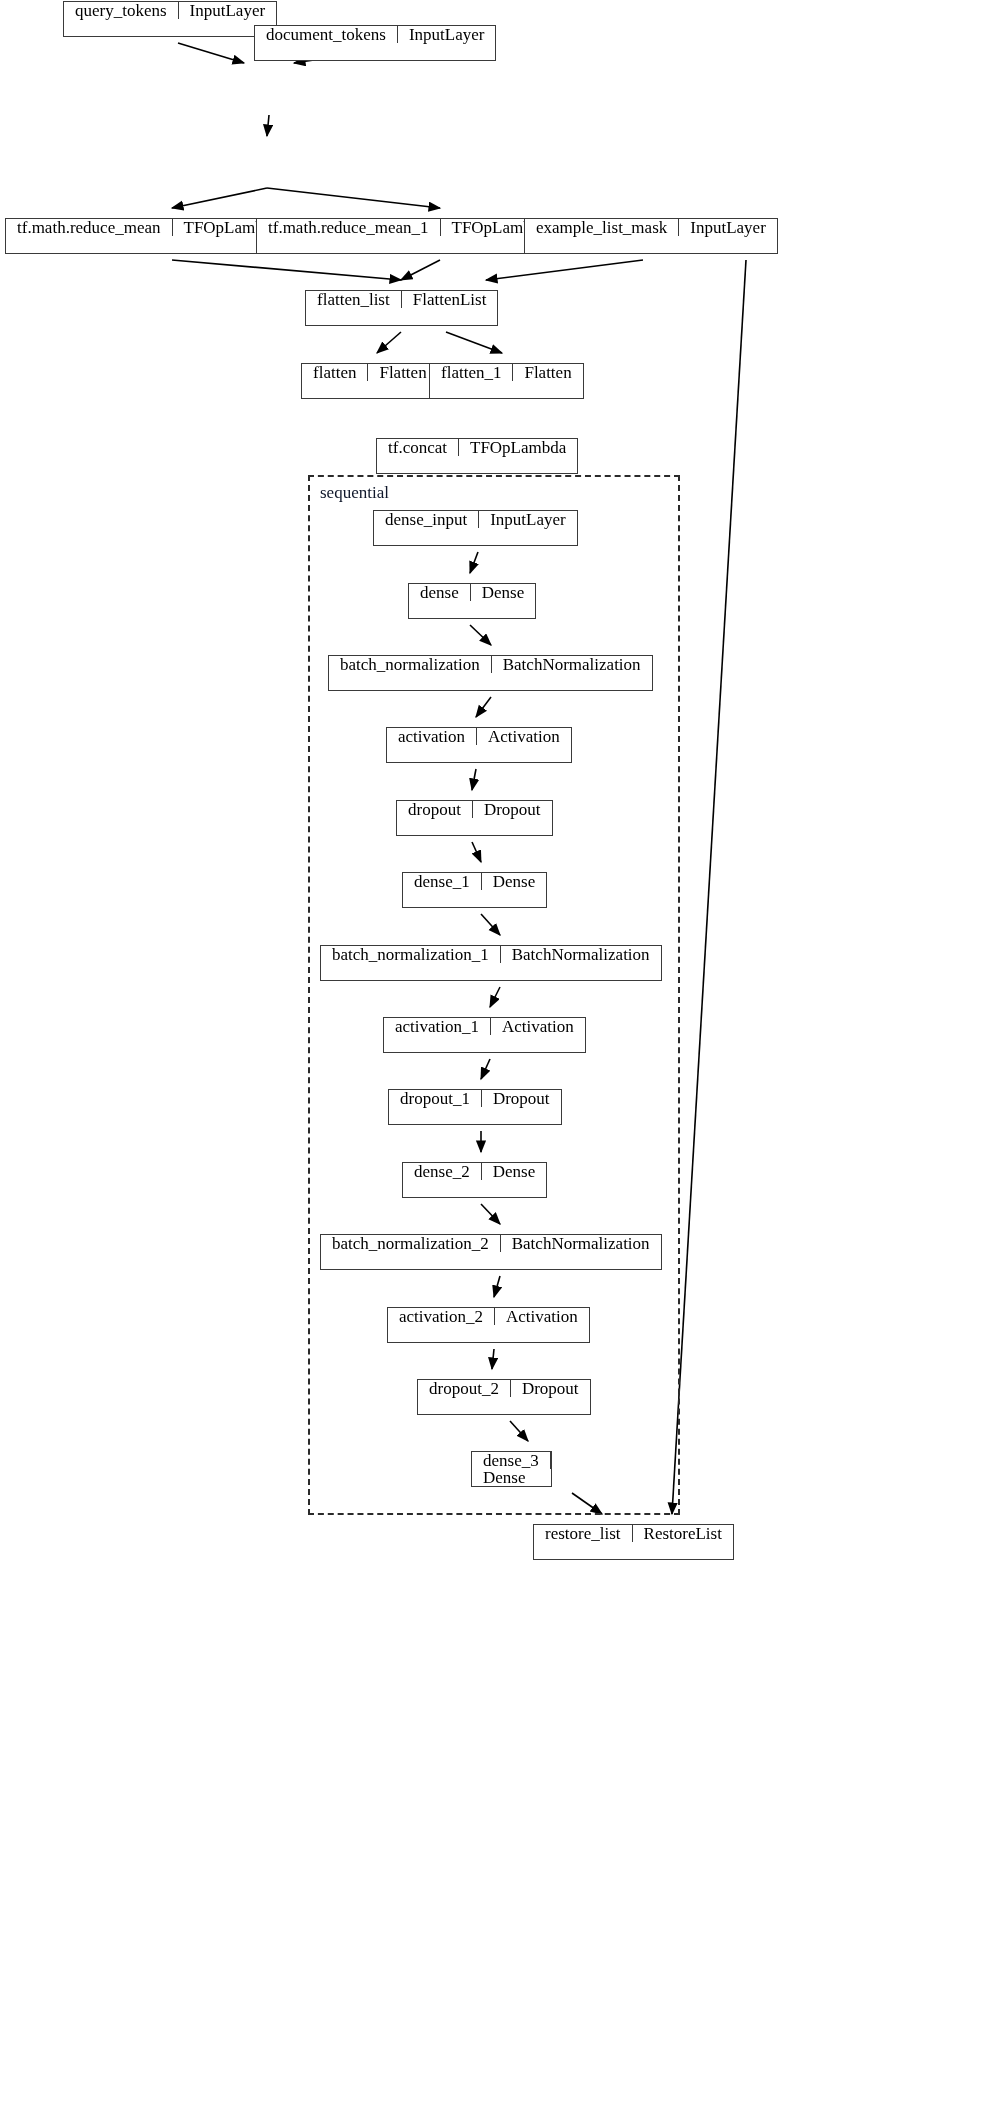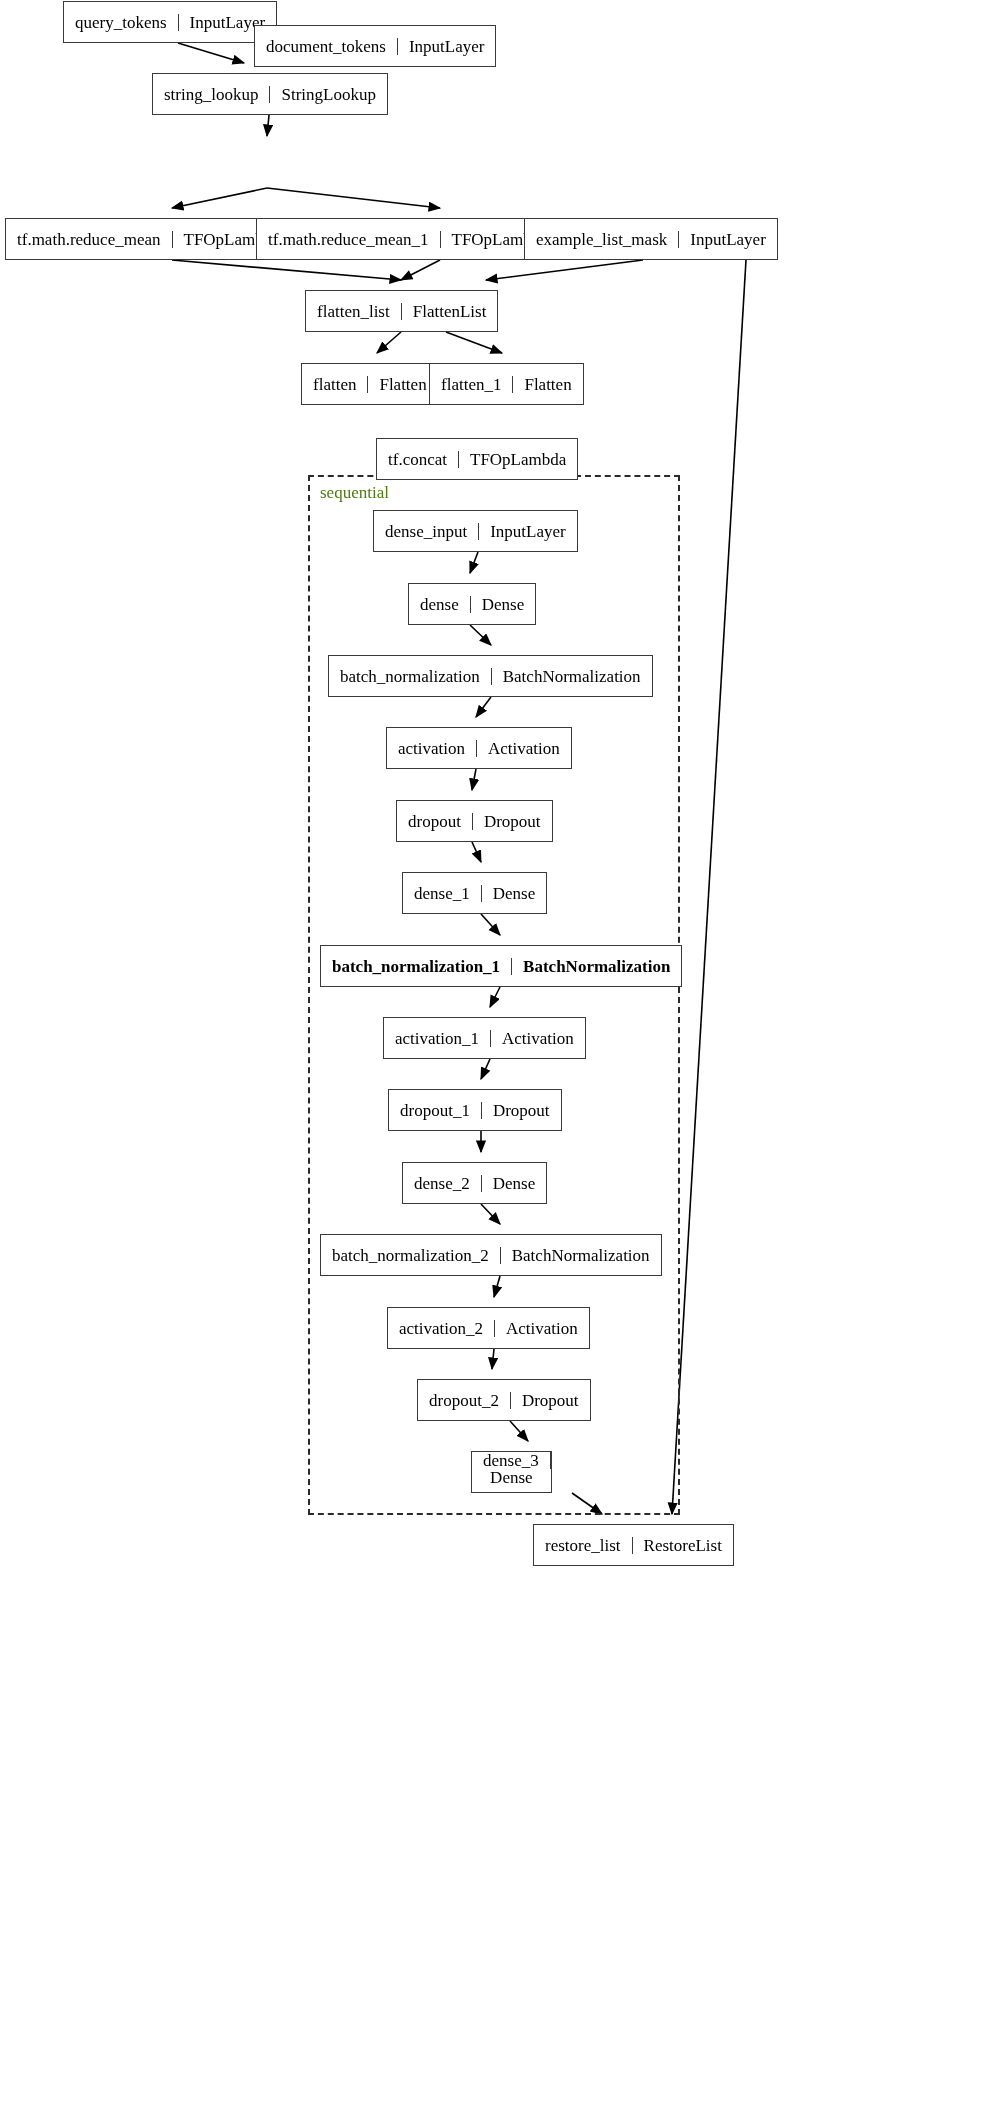--- a/index.html
+++ b/index.html
@@ -29,10 +29,10 @@
     box-sizing: border-box;
     display: flex;
     flex-direction: row;
-    align-items: center;
+    align-items: flex-start;
     border: 1.6px solid #3a3a3a;
     background: #ffffff;
-    height: 42px;
+    height: 36px;
     z-index: 5;
   }
   .node .cell {

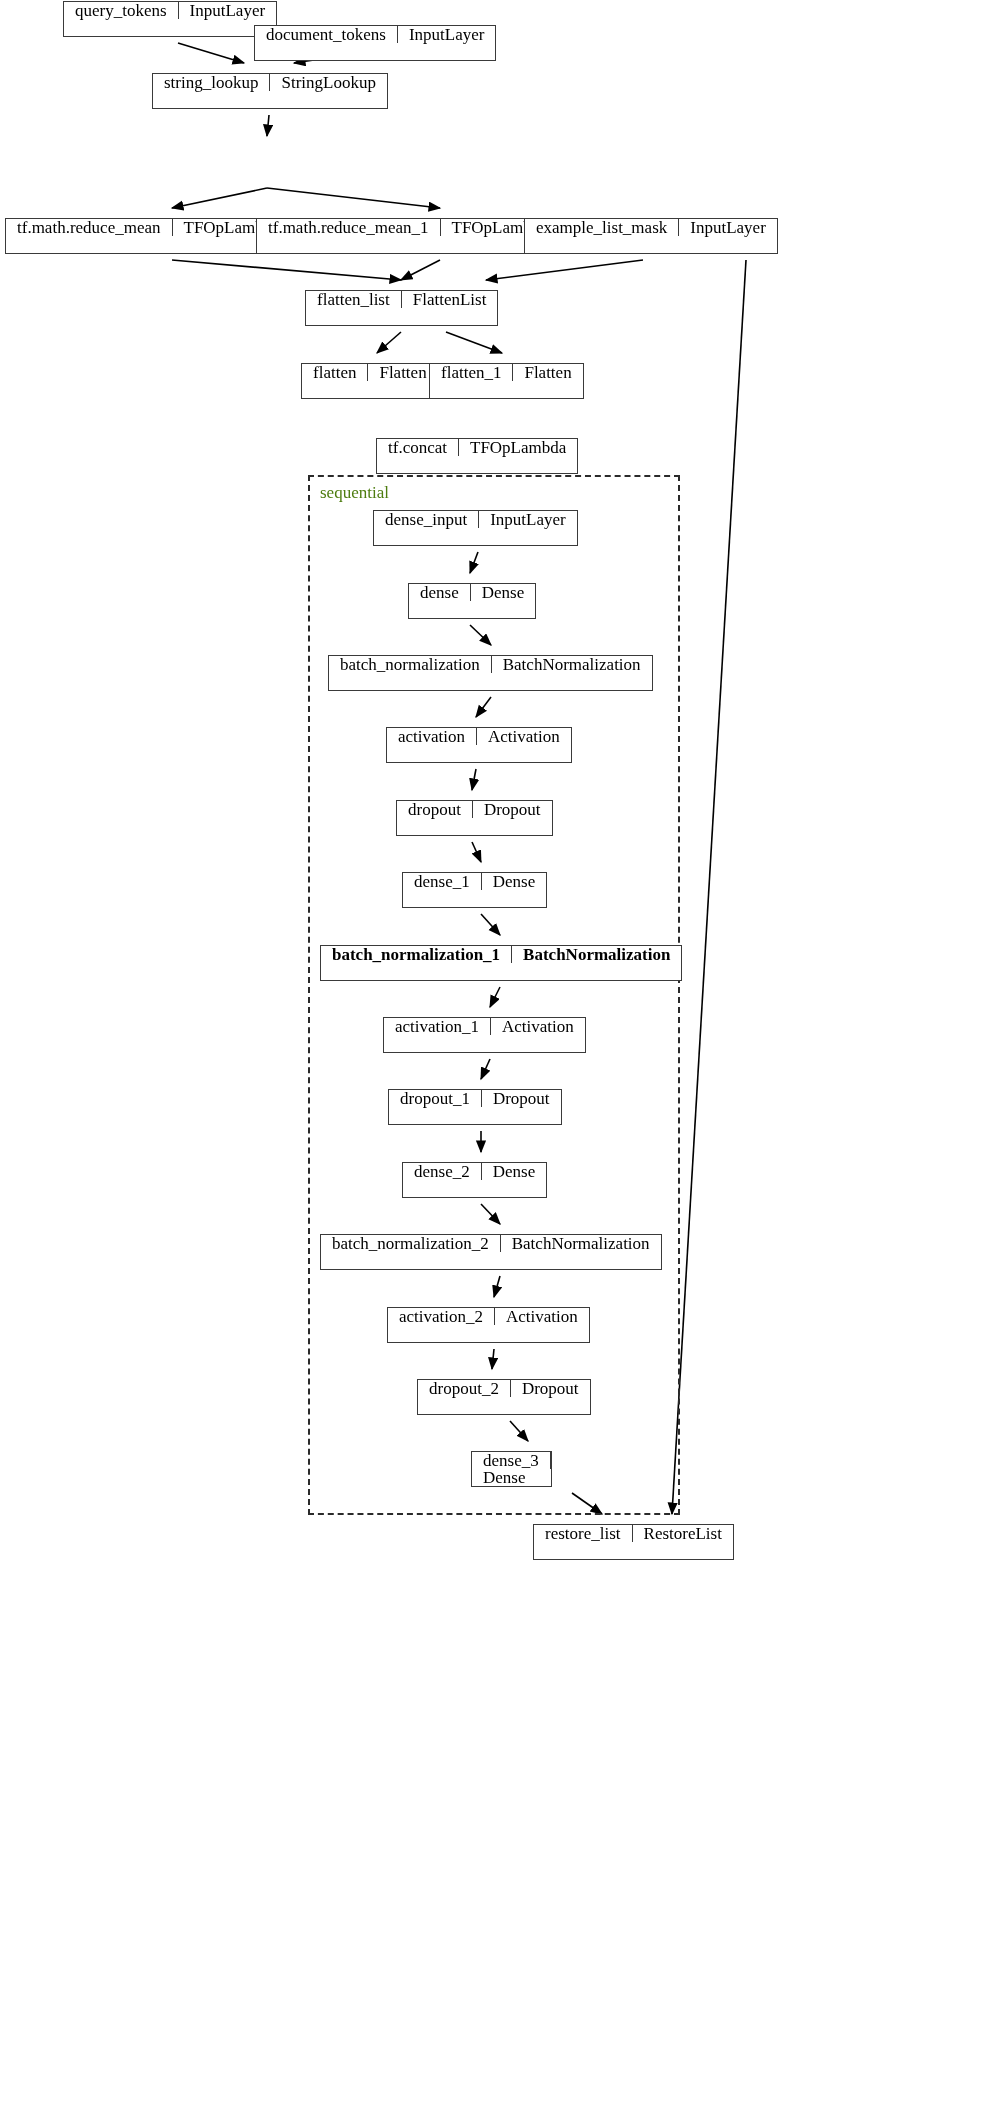--- a/index.html
+++ b/index.html
@@ -118,10 +118,6 @@
     <span class="cell">InputLayer</span>
   </div>
 
-  <div class="node" style="left: 152px; top: 73px;">
-    <span class="cell left">string_lookup</span>
-    <span class="cell">StringLookup</span>
-  </div>
 
 
   <div class="node" style="left: 5px; top: 218px;">

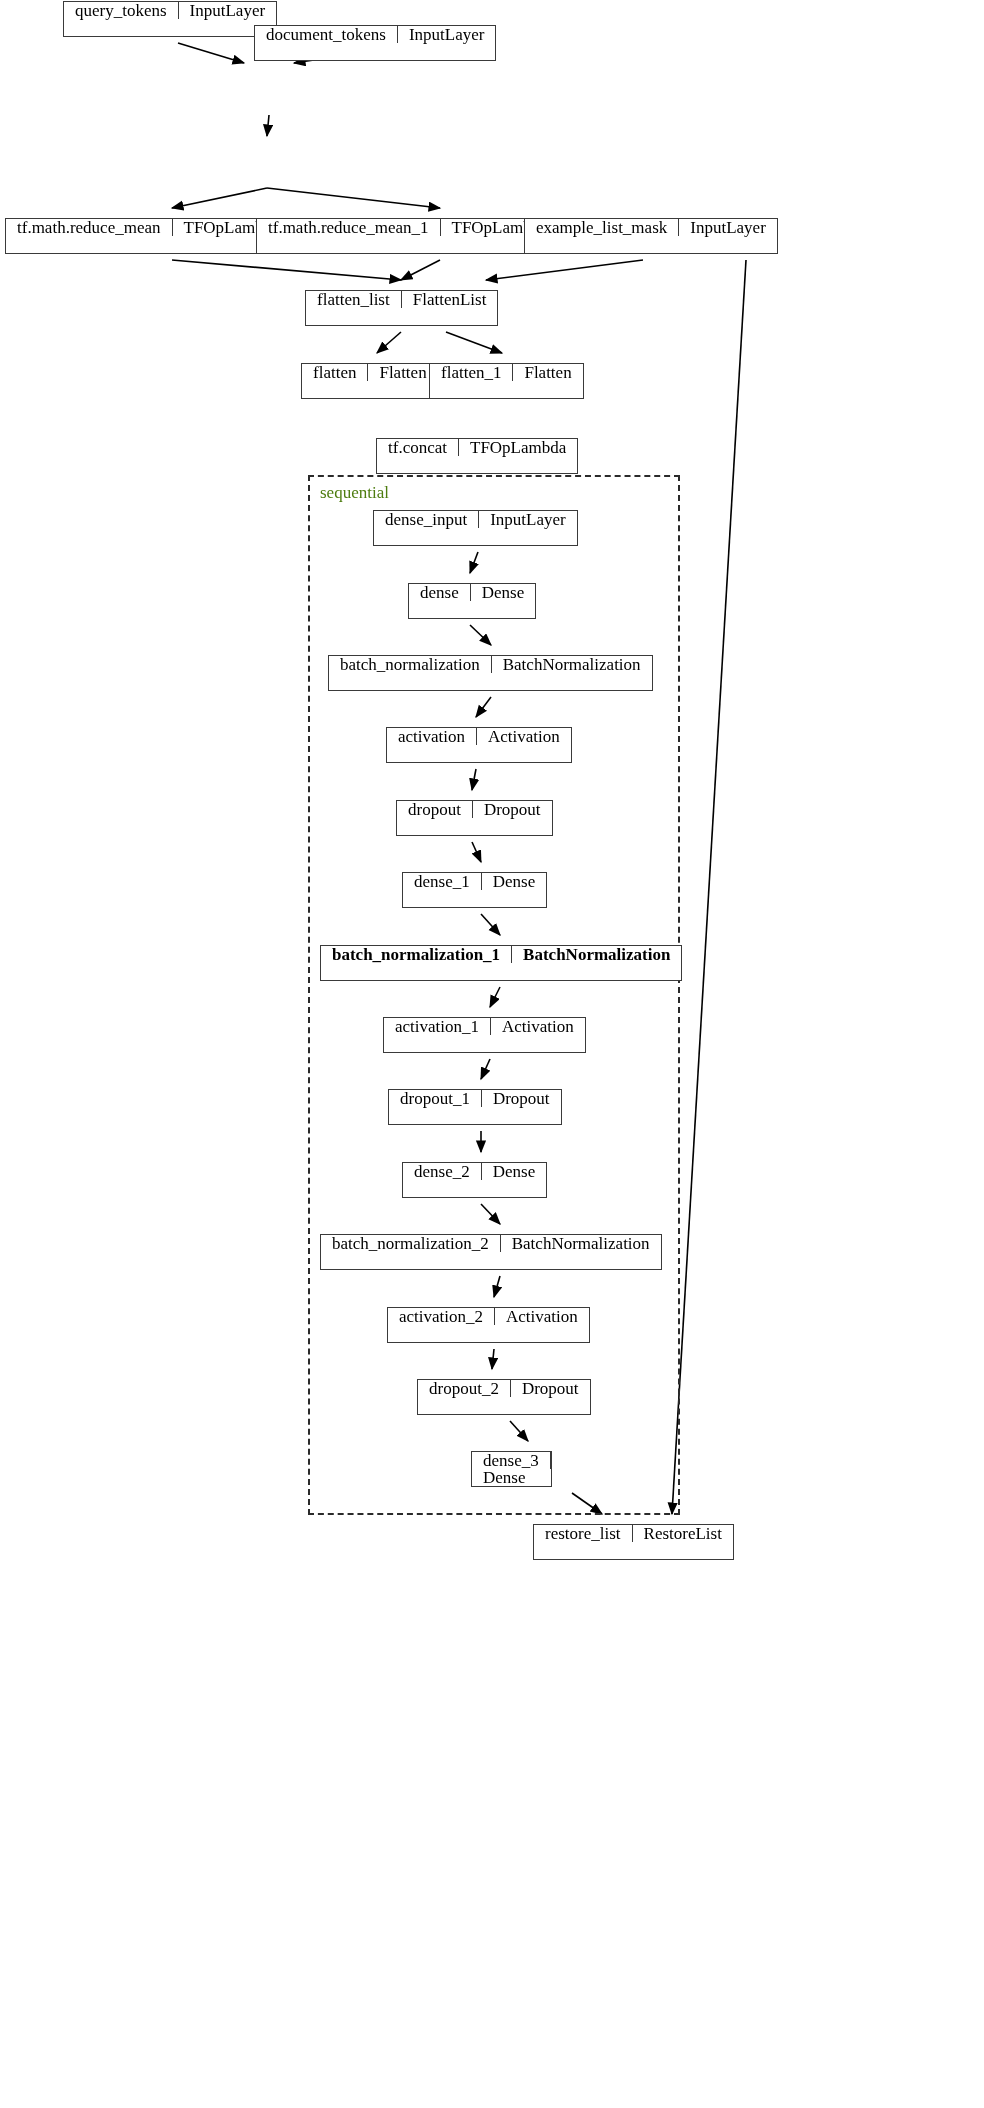--- a/index.html
+++ b/index.html
@@ -58,7 +58,7 @@
   .cluster-label {
     position: absolute;
     font-size: 17px;
-    color: #4d7c0f;
+    color: #0f172a;
     white-space: nowrap;
     z-index: 2;
     background: #ffffff;

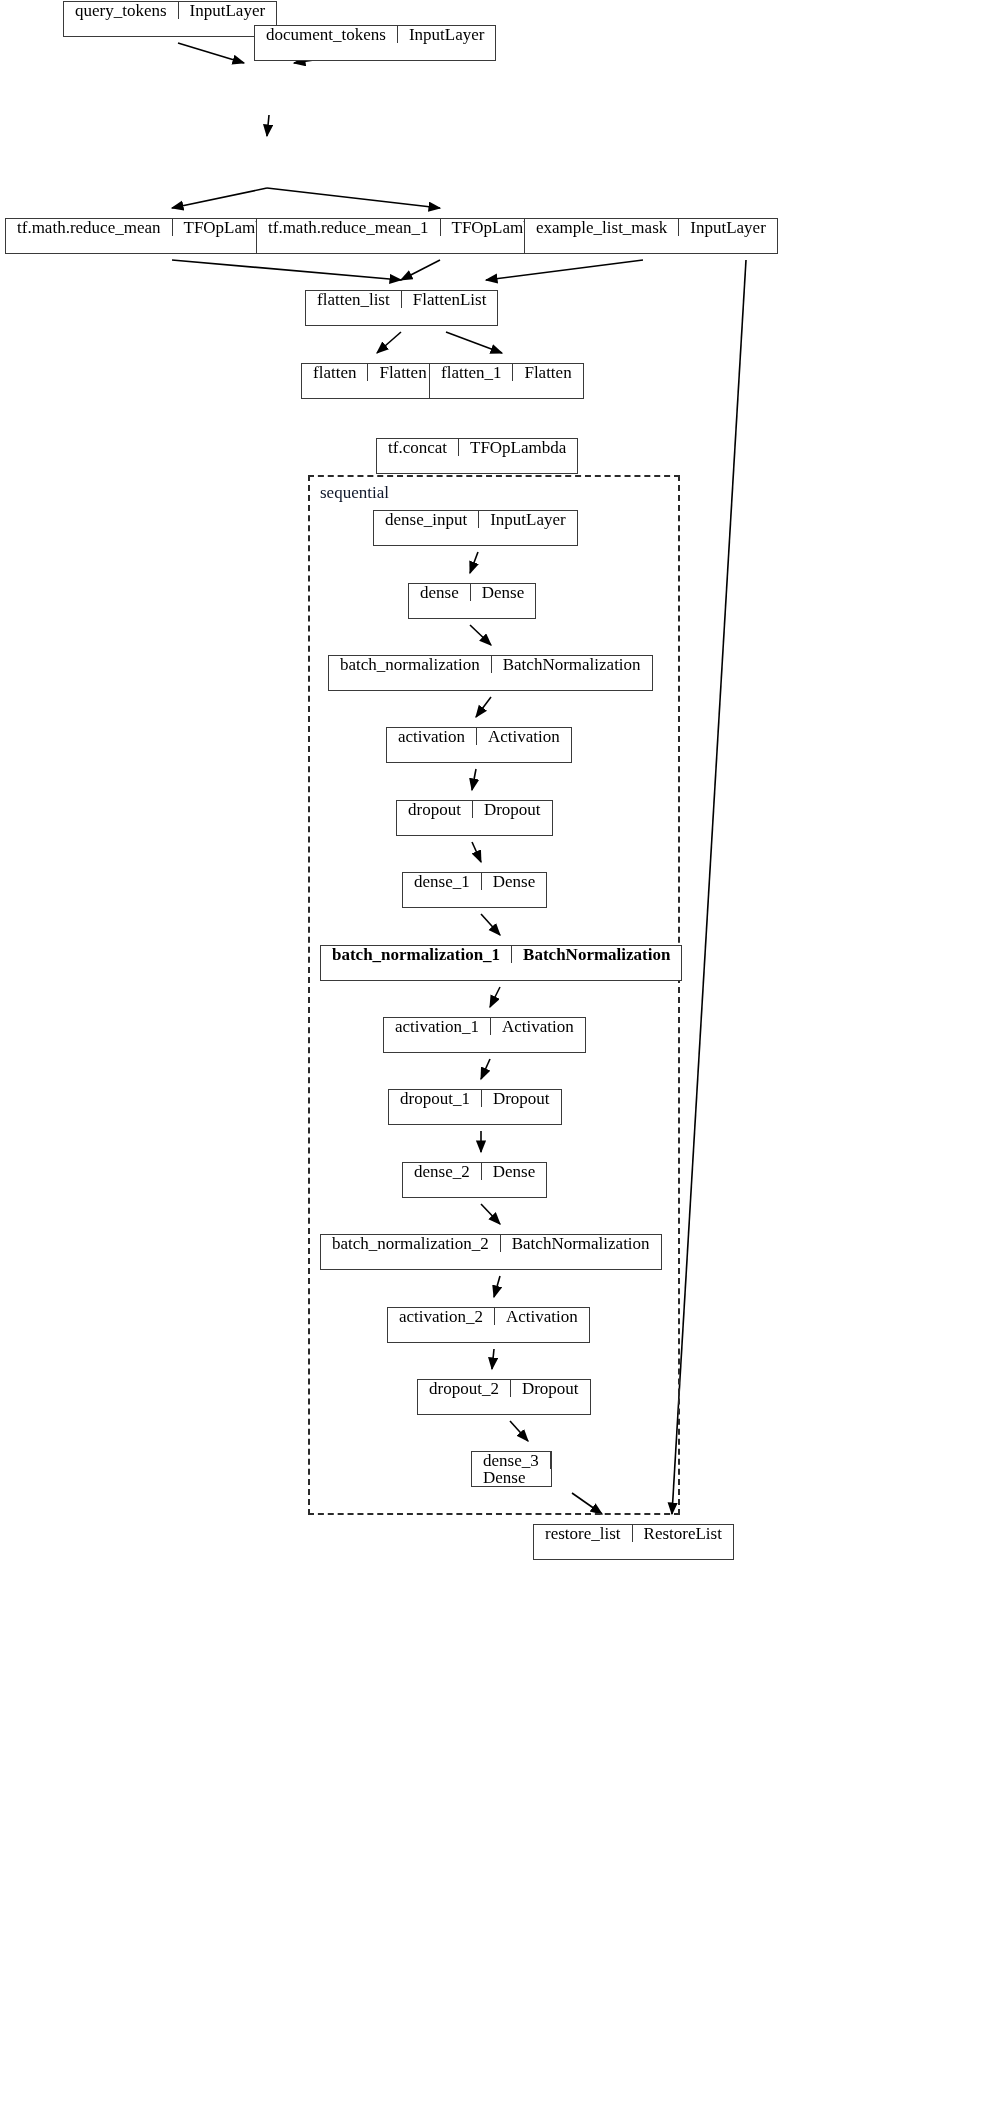--- a/index.html
+++ b/index.html
@@ -185,7 +185,7 @@
     <span class="cell">Dense</span>
   </div>
 
-  <div class="node" style="left: 320px; top: 945px; font-weight: bold;">
+  <div class="node" style="left: 320px; top: 945px;">
     <span class="cell left">batch_normalization_1</span>
     <span class="cell">BatchNormalization</span>
   </div>

